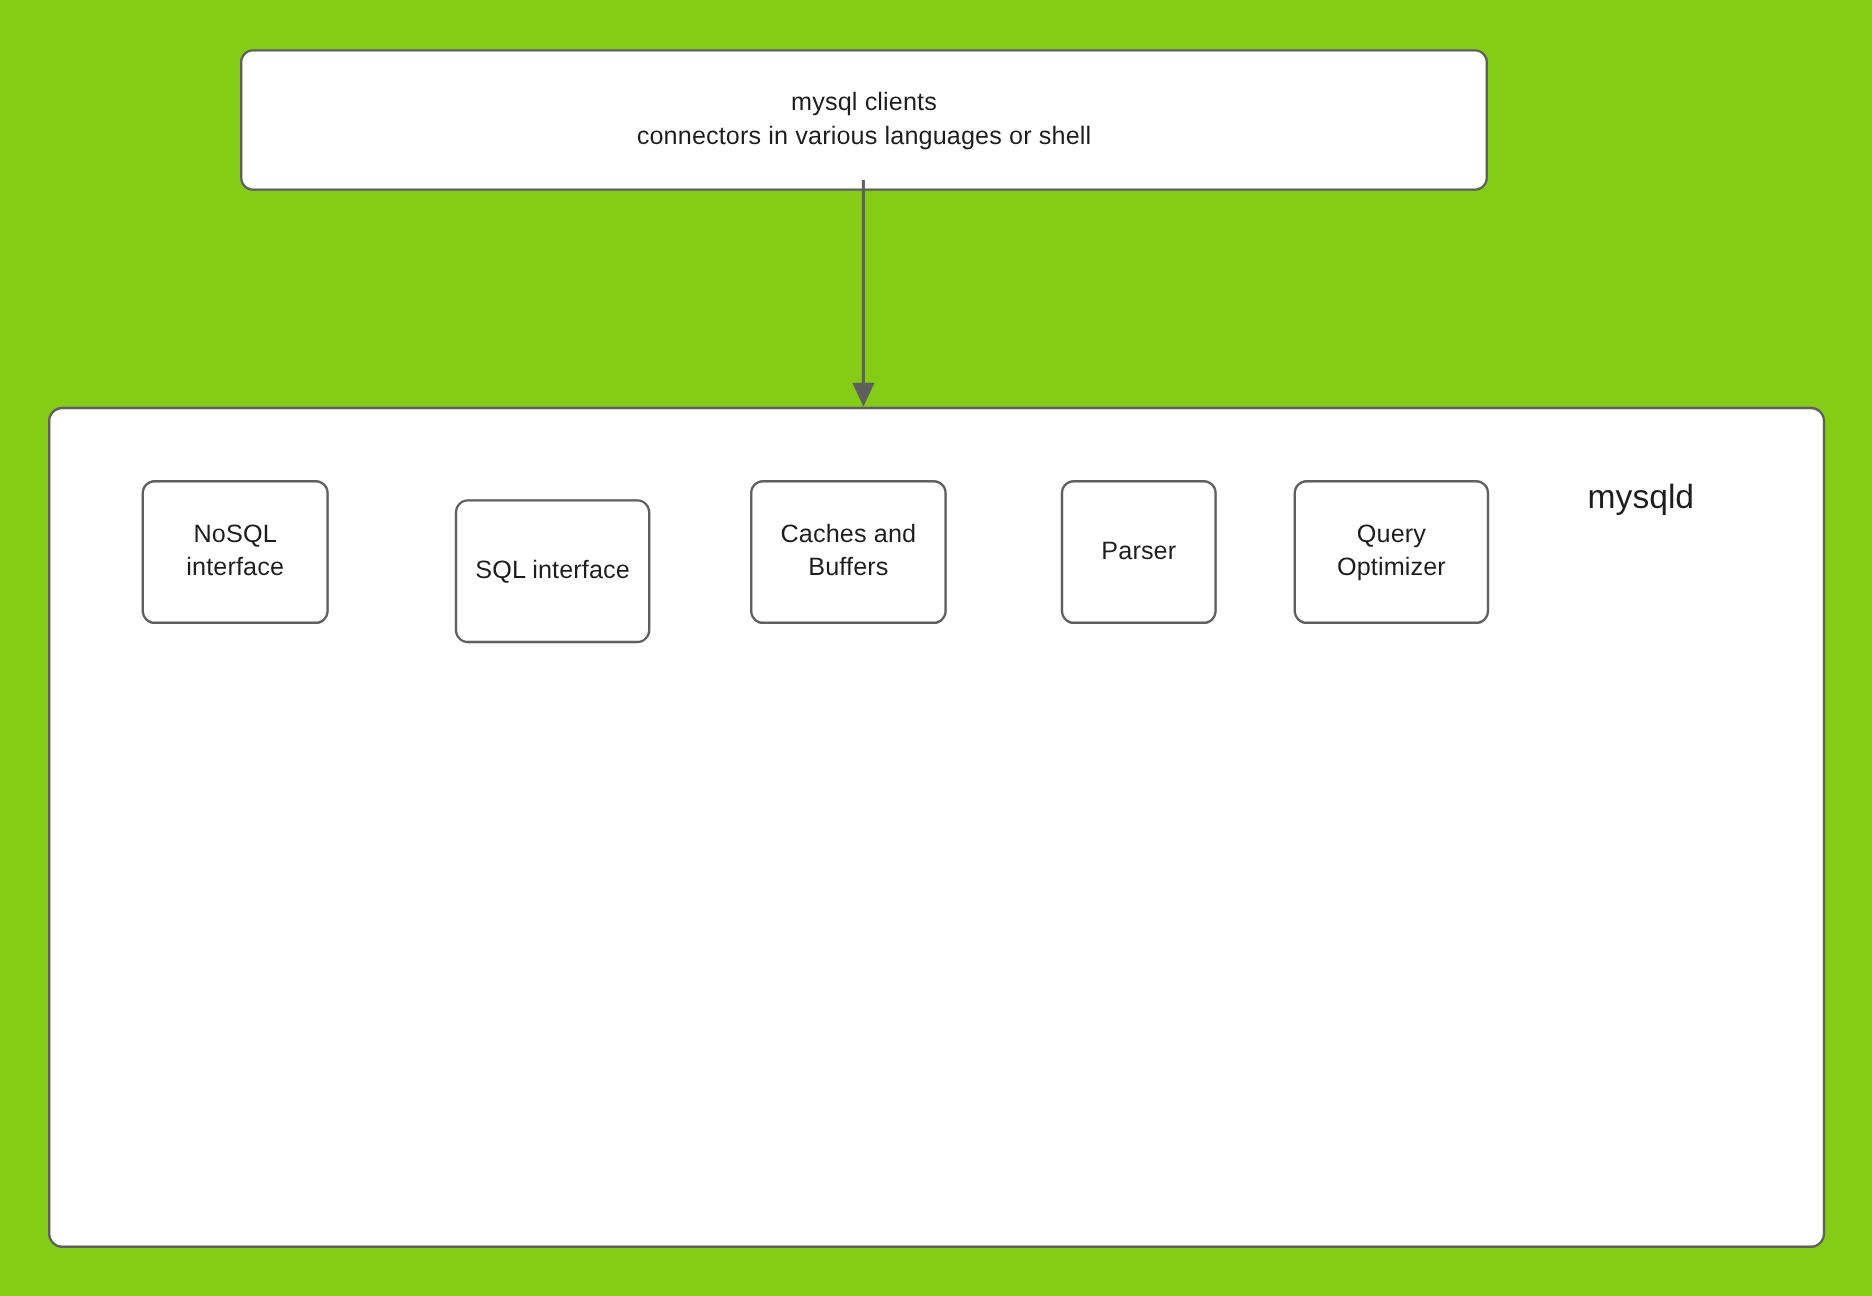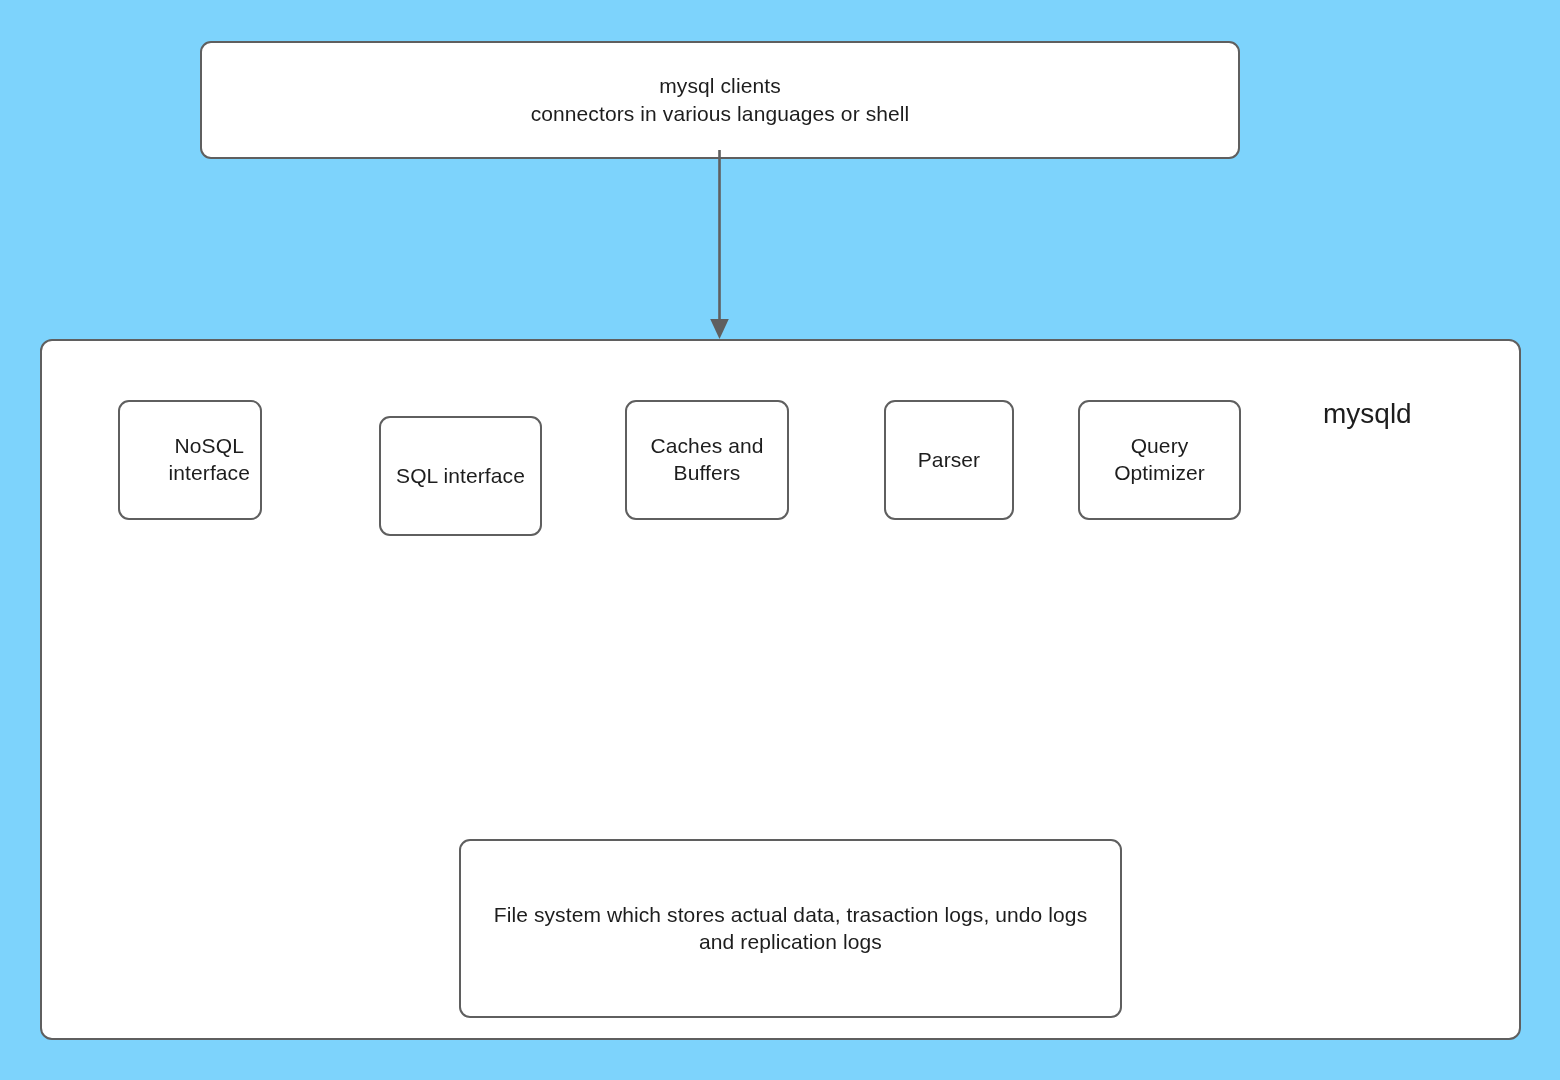--- a/index.html
+++ b/index.html
@@ -15,7 +15,7 @@
     position: relative;
     width: 1560px;
     height: 1080px;
-    background: #7dd3fc;
+    background: #84cc16;
     overflow: hidden;
   }
   .node {

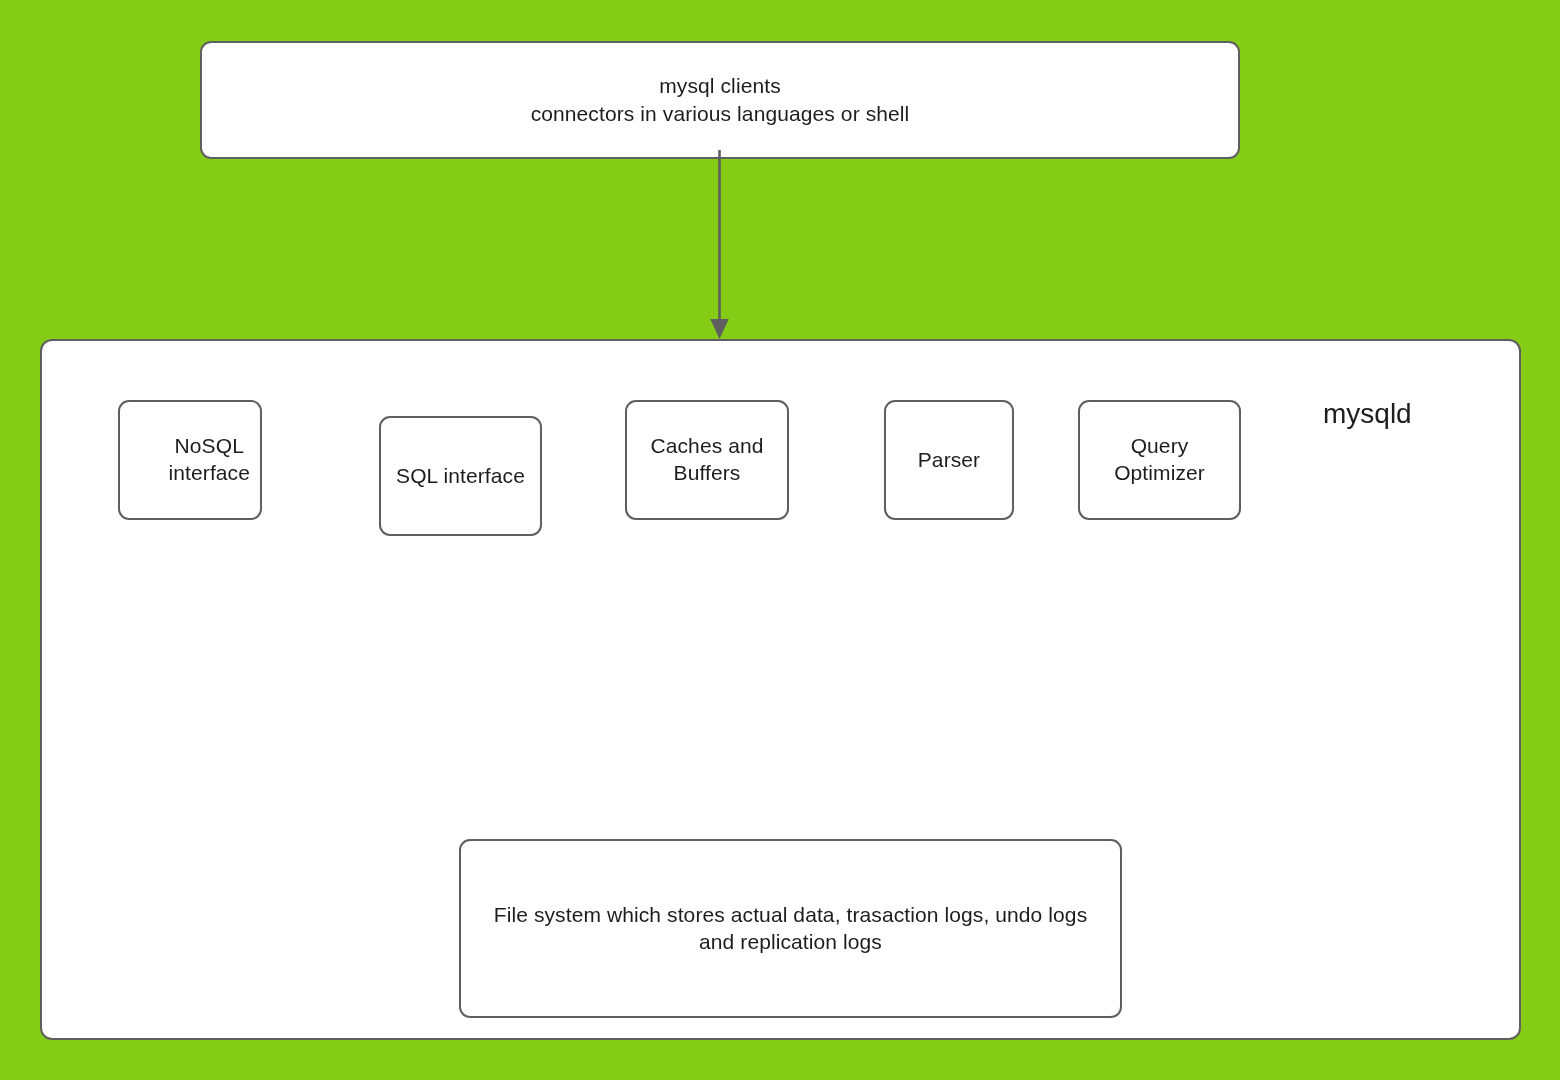--- a/index.html
+++ b/index.html
@@ -72,7 +72,7 @@
     top: 400px;
     height: 120px;
   }
-  #component-0 { left: 118px;  width: 144px; justify-content: flex-end; }
+  #component-0 { left: 118px;  width: 156px; }
   #component-1 { left: 379px;  width: 163px; margin-top: 16px; }
   #component-2 { left: 609px;  width: 164px; margin-left: 16px; }
   #component-3 { left: 884px;  width: 130px; }

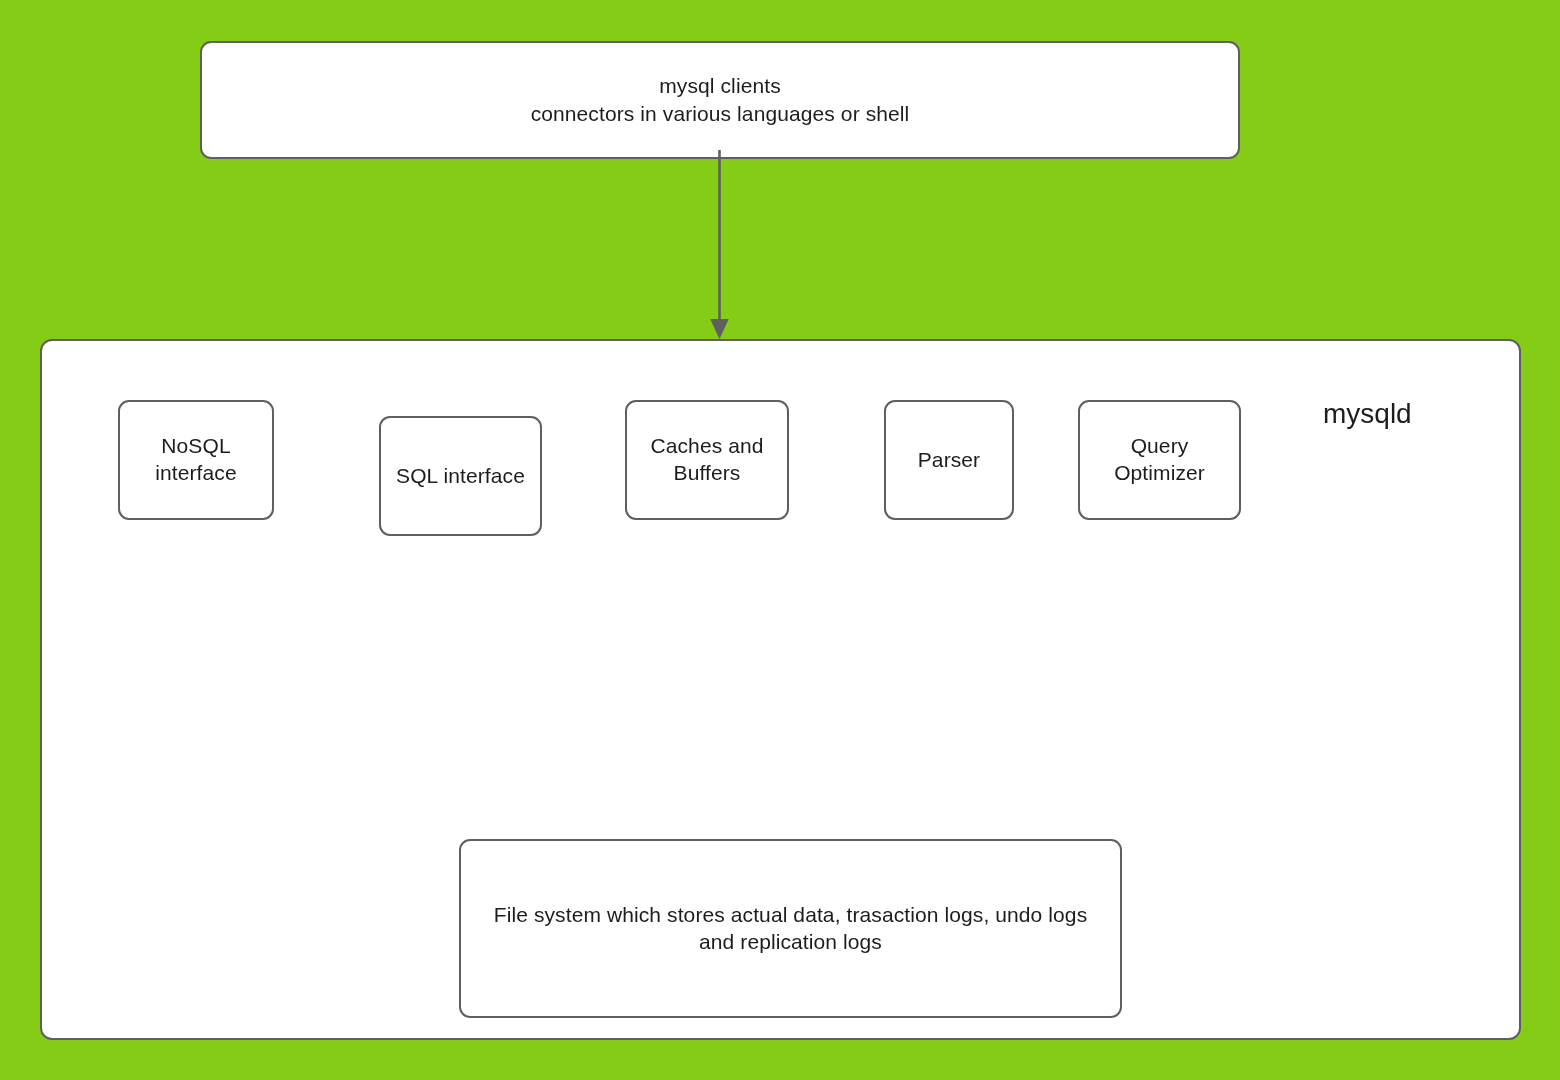--- a/index.html
+++ b/index.html
@@ -142,10 +142,6 @@
   </div>
 
 
-  <div class="node" id="filesystem-box">
-    <div class="node-label">File system which stores actual data, trasaction logs, undo logs
-and replication logs</div>
-  </div>
 
 </div>
 

